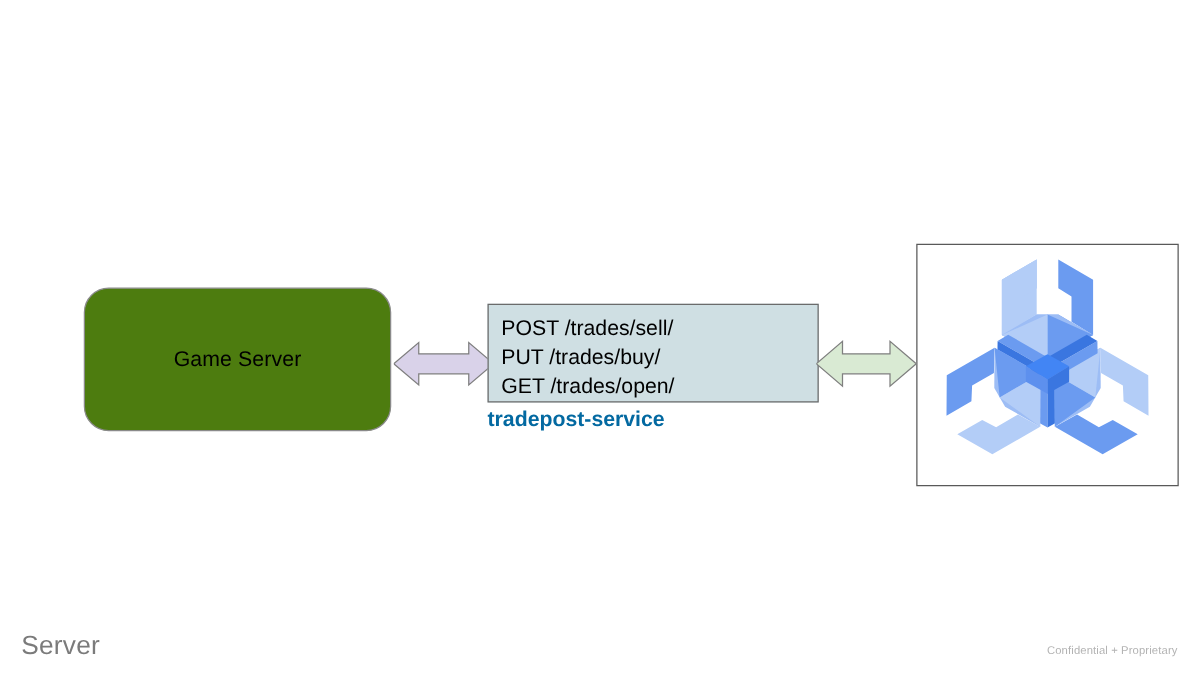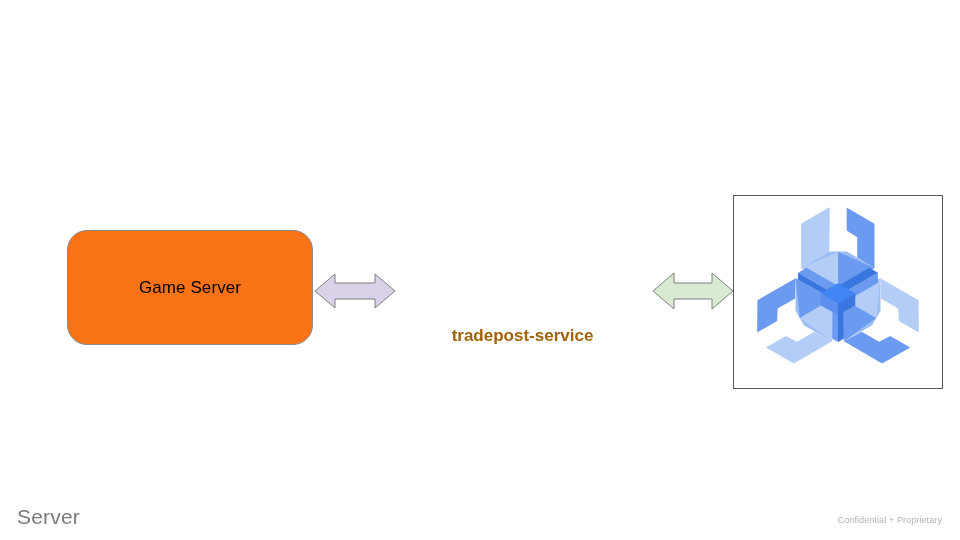--- a/index.html
+++ b/index.html
@@ -134,6 +134,11 @@
     </svg>
   </div>
 
+  <div class="service-box">
+    <div class="endpoint">POST /trades/sell/</div>
+    <div class="endpoint">PUT /trades/buy/</div>
+    <div class="endpoint">GET /trades/open/</div>
+  </div>
   <div class="service-caption">tradepost-service</div>
 
   <div class="arrow arrow-right-green">

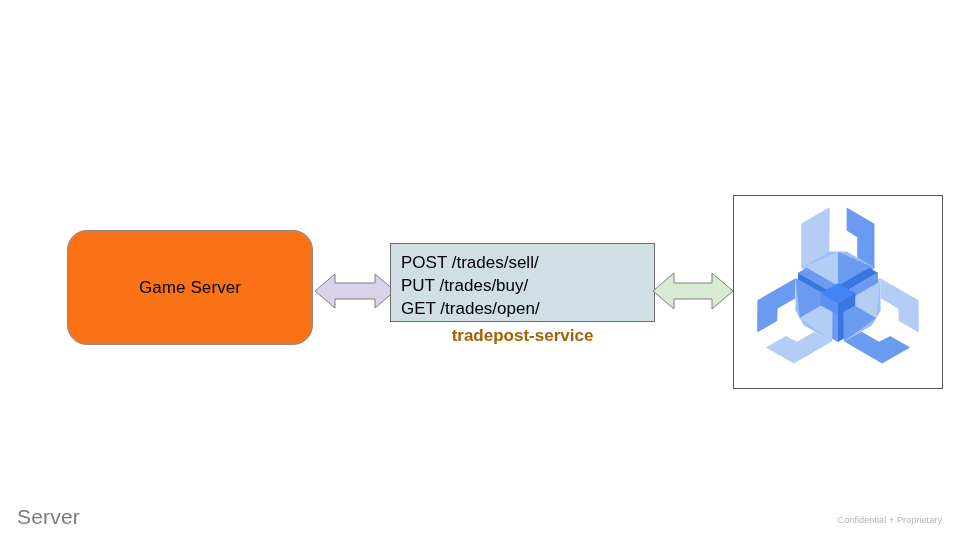--- a/index.html
+++ b/index.html
@@ -27,7 +27,7 @@
     top: 230px;
     width: 246px;
     height: 115px;
-    background: #f97316;
+    background: #4d7c0f;
     border: 1px solid #8a8a8a;
     border-radius: 20px;
     box-sizing: border-box;

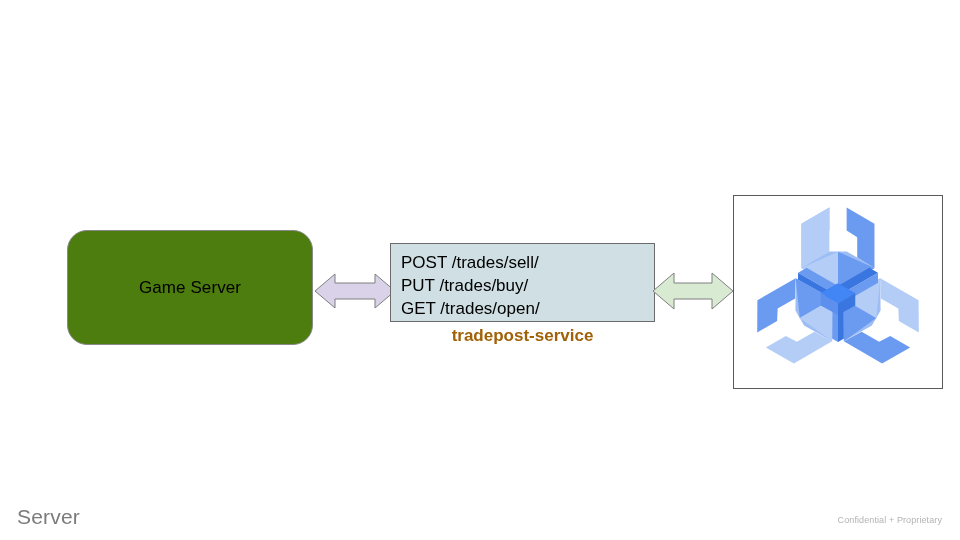--- a/index.html
+++ b/index.html
@@ -64,10 +64,10 @@
     left: 390px;
     top: 326px;
     width: 265px;
-    text-align: center;
+    text-align: left;
     font-size: 17px;
     font-weight: bold;
-    color: #a16207;
+    color: #0369a1;
   }
 
   

